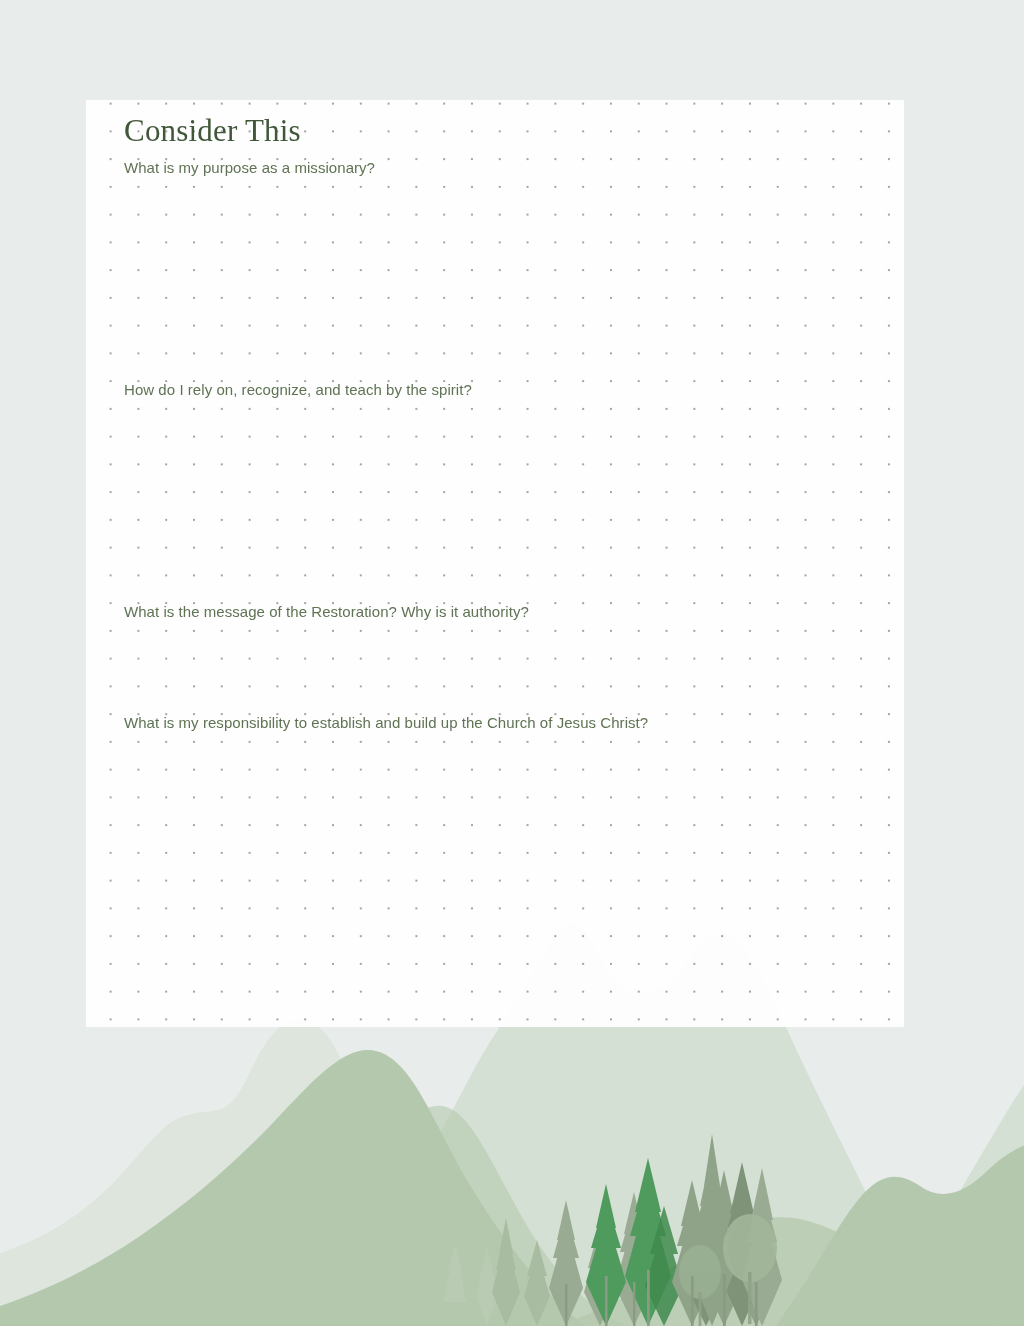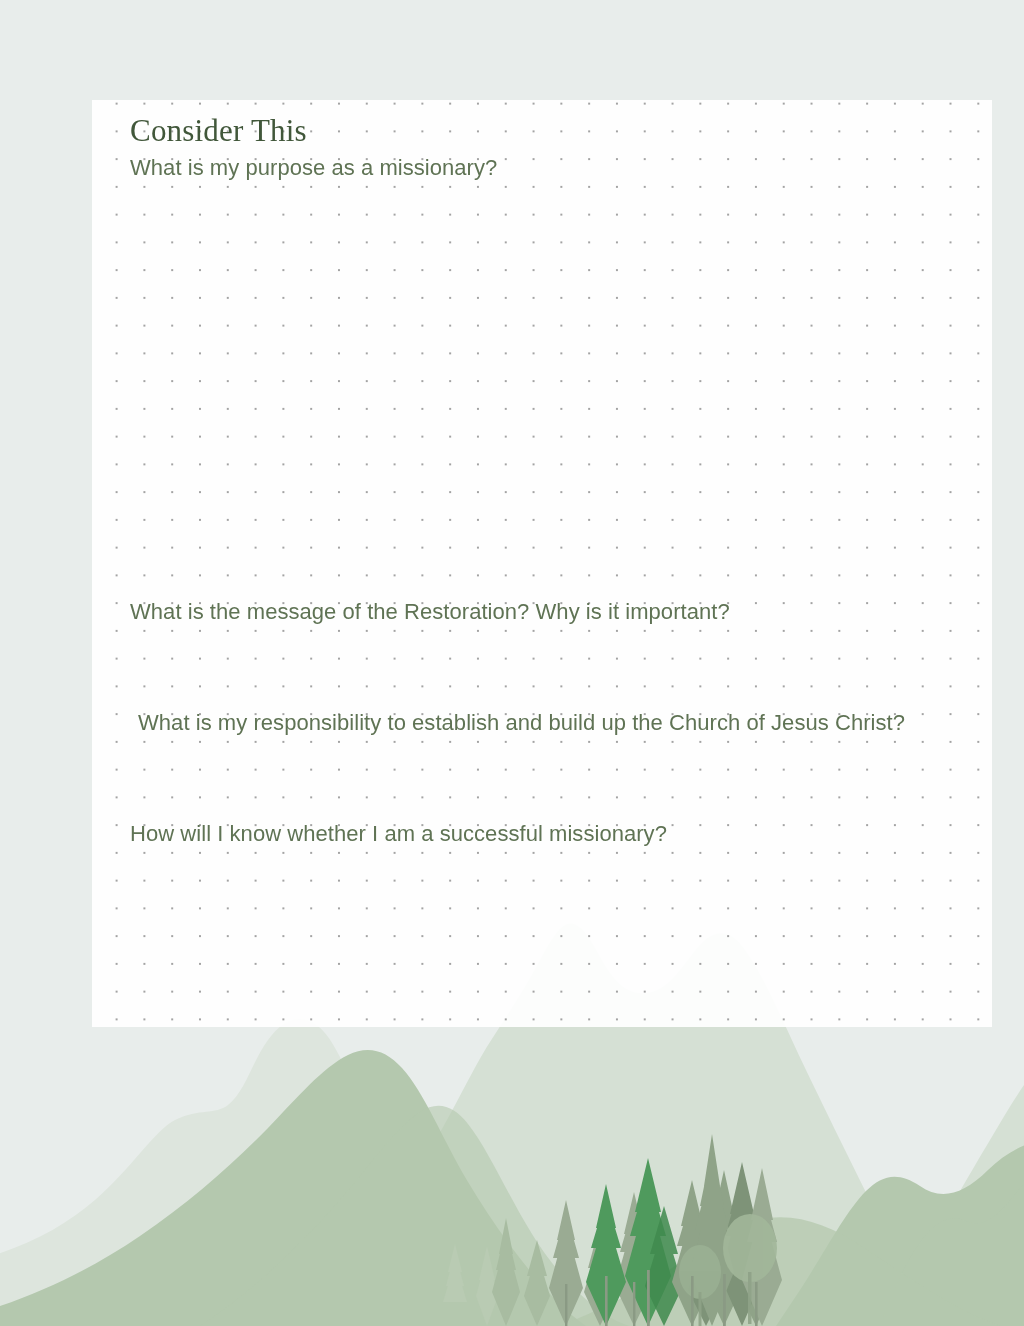--- a/index.html
+++ b/index.html
@@ -34,9 +34,9 @@
   
   #card {
     position: absolute;
-    left: 92px;
+    left: 86px;
     top: 100px;
-    width: 900px;
+    width: 818px;
     height: 927px;
     background: rgba(255, 255, 255, 0.93);
     overflow: hidden;

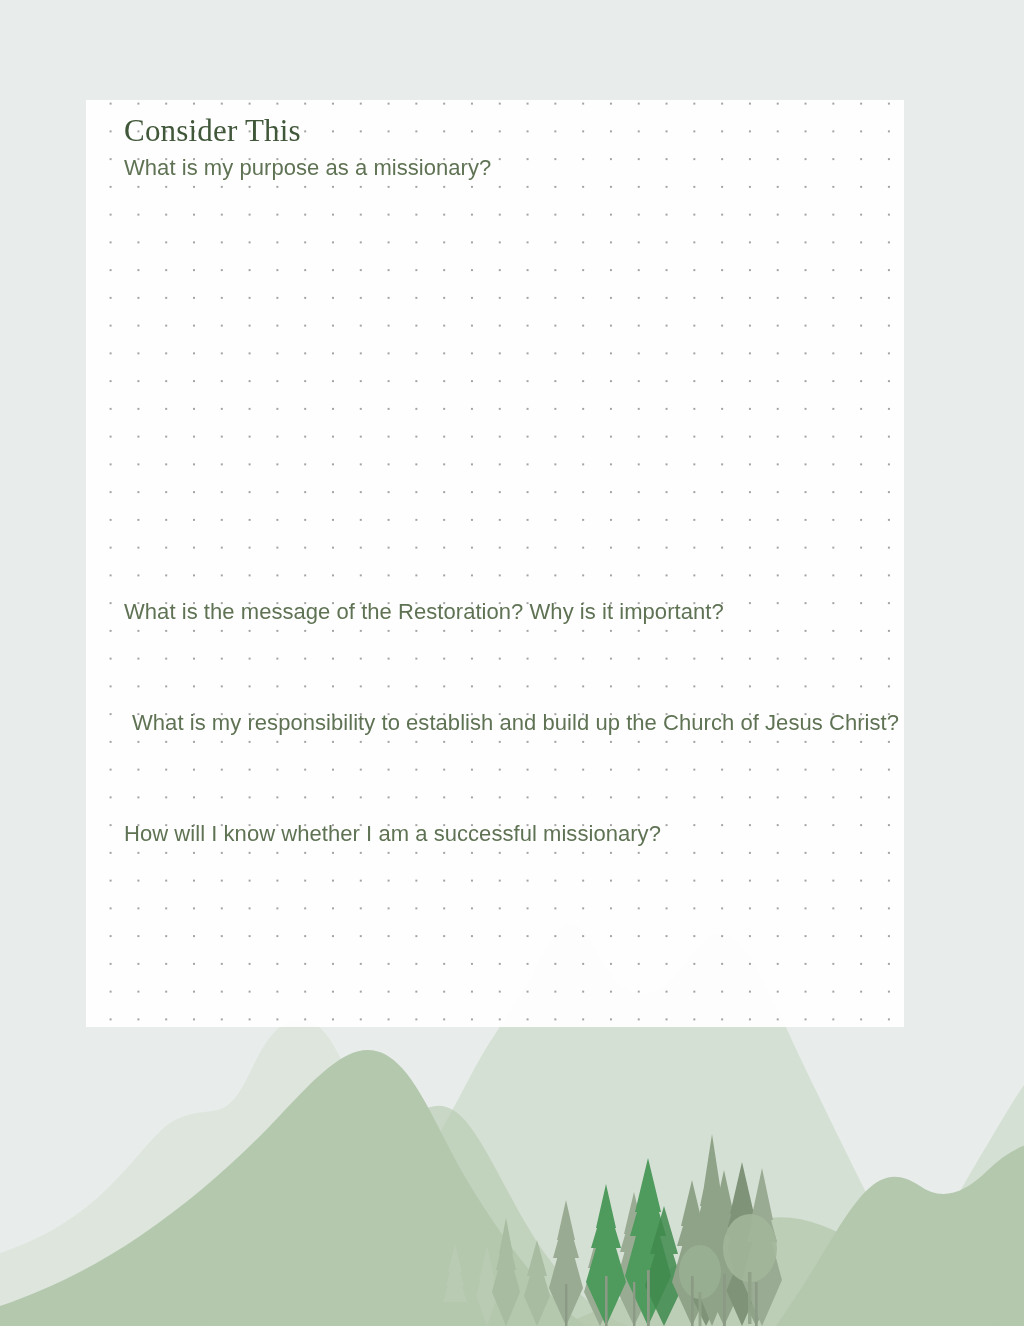--- a/index.html
+++ b/index.html
@@ -85,7 +85,7 @@
     margin: 0;
     font-family: "Liberation Sans", sans-serif;
     font-weight: 400;
-    font-size: 22px;
+    font-size: 15px;
     line-height: 24px;
     letter-spacing: 0.05px;
     color: #5f7354;

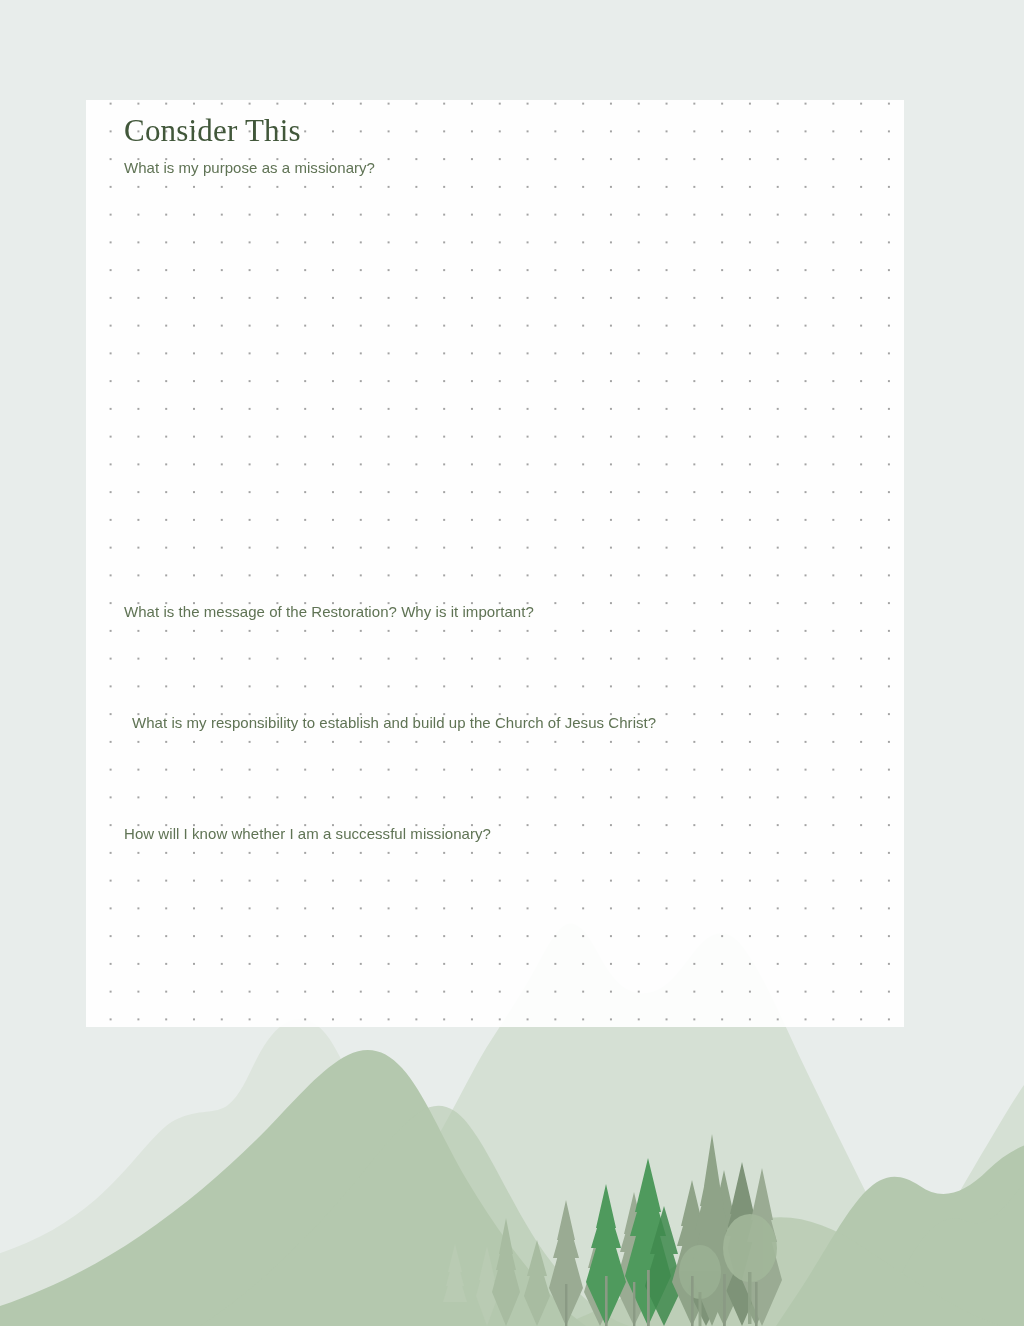--- a/index.html
+++ b/index.html
@@ -286,6 +286,7 @@
       <p class="question q0">What is my purpose as a missionary?</p>
 
 
+      <p class="question q2">How do I rely on, recognize, and teach by the spirit?</p>
 
 
       <p class="question q4">What is the message of the Restoration? Why is it important?</p>

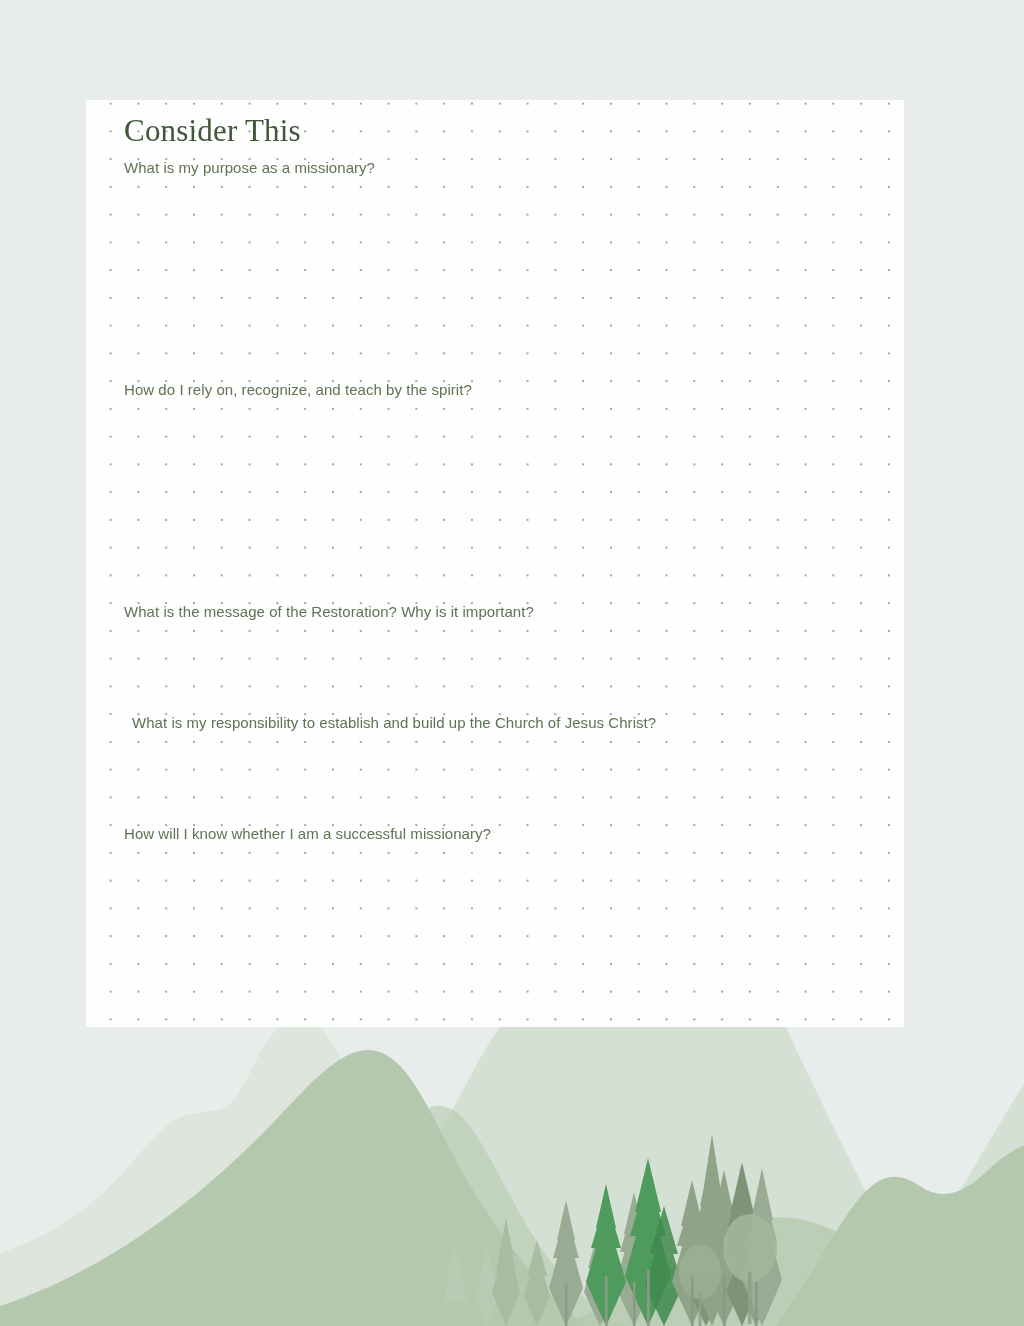--- a/index.html
+++ b/index.html
@@ -289,7 +289,7 @@
       <p class="question q2">How do I rely on, recognize, and teach by the spirit?</p>
 
 
-      <p class="question q4">What is the message of the Restoration? Why is it important?</p>
+      <p class="question q4">What is the message of the Restoration? Why is it authority?</p>
 
       <p class="question q5">What is my responsibility to establish and build up the Church of Jesus Christ?</p>
 

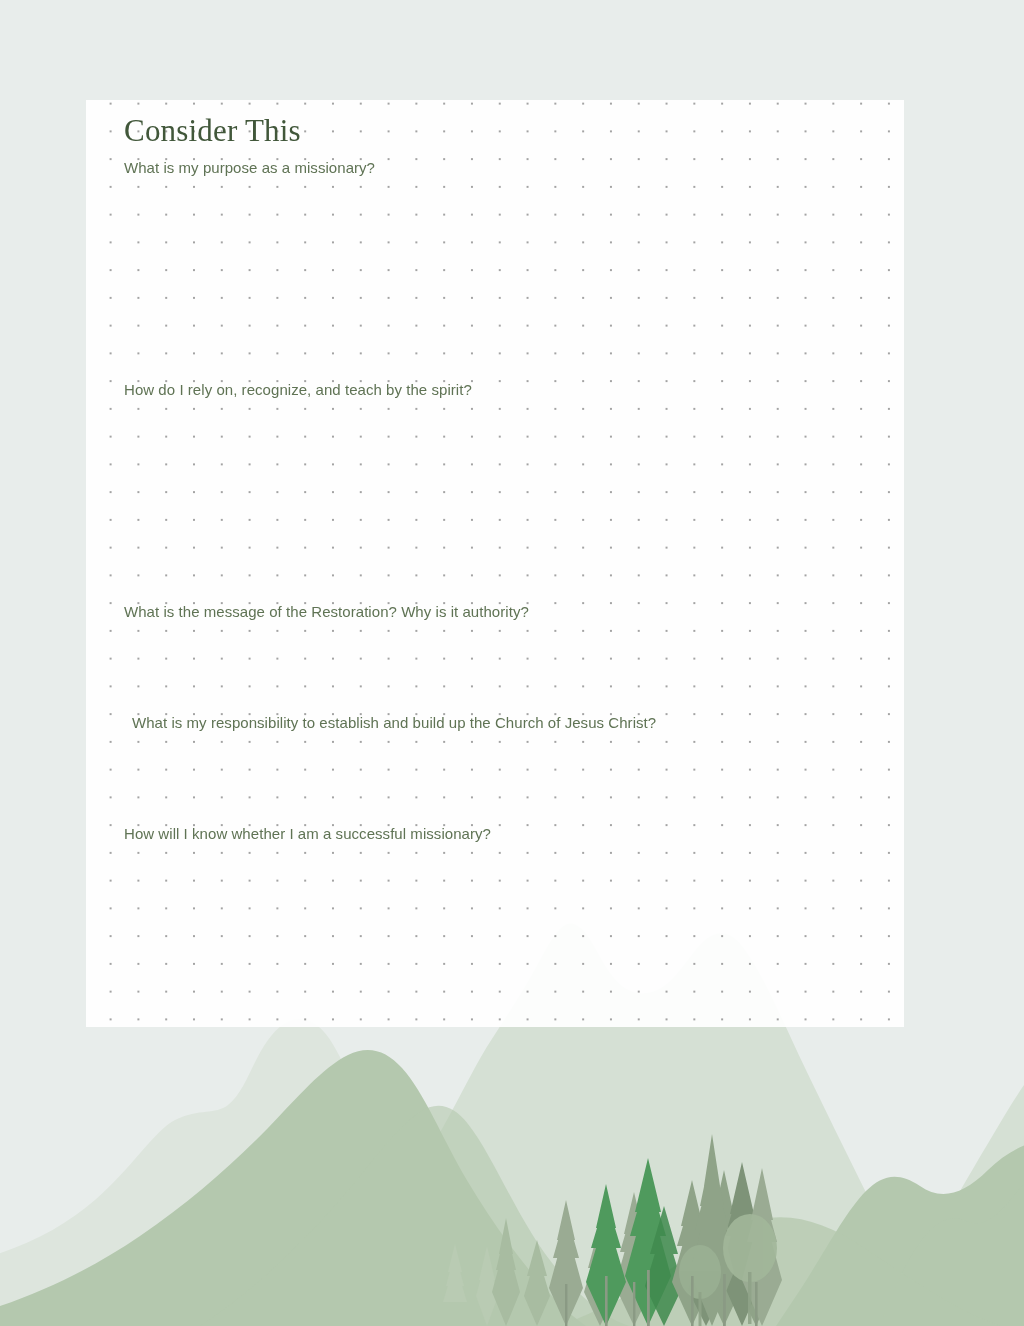--- a/index.html
+++ b/index.html
@@ -97,7 +97,7 @@
   .q2 { top: 278px; }
   .q3 { top: 389px; }
   .q4 { top: 500px; }
-  .q5 { top: 611px; margin-left: 8px; }
+  .q5 { top: 611px; }
   .q6 { top: 722px; }
 </style>
 </head>

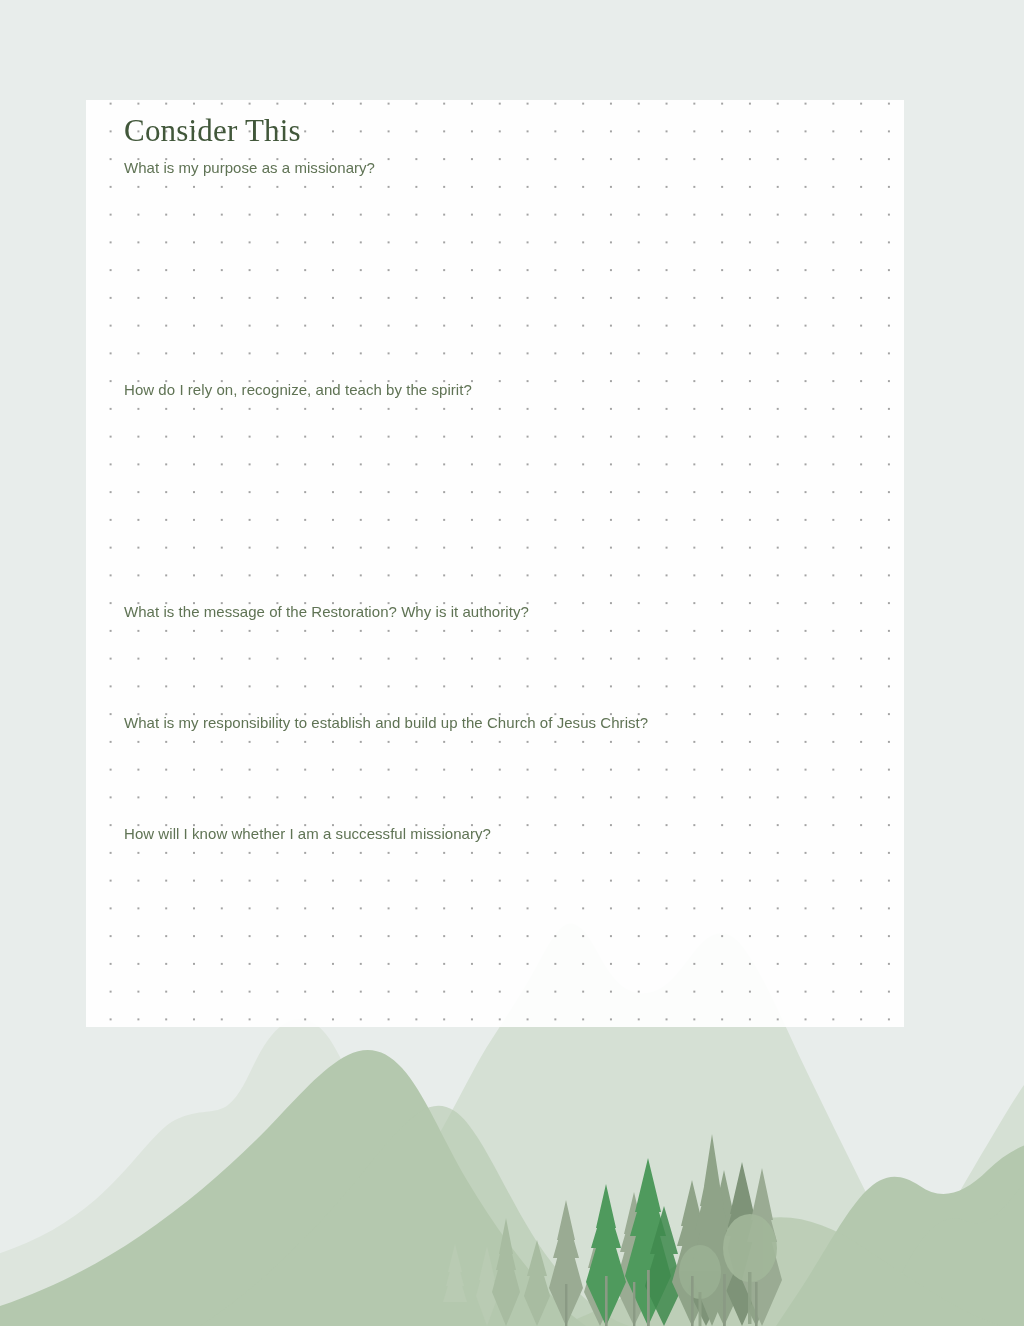--- a/index.html
+++ b/index.html
@@ -293,7 +293,6 @@
 
       <p class="question q5">What is my responsibility to establish and build up the Church of Jesus Christ?</p>
 
-      <p class="question q6">How will I know whether I am a successful missionary?</p>
 
     </div>
   </div>

